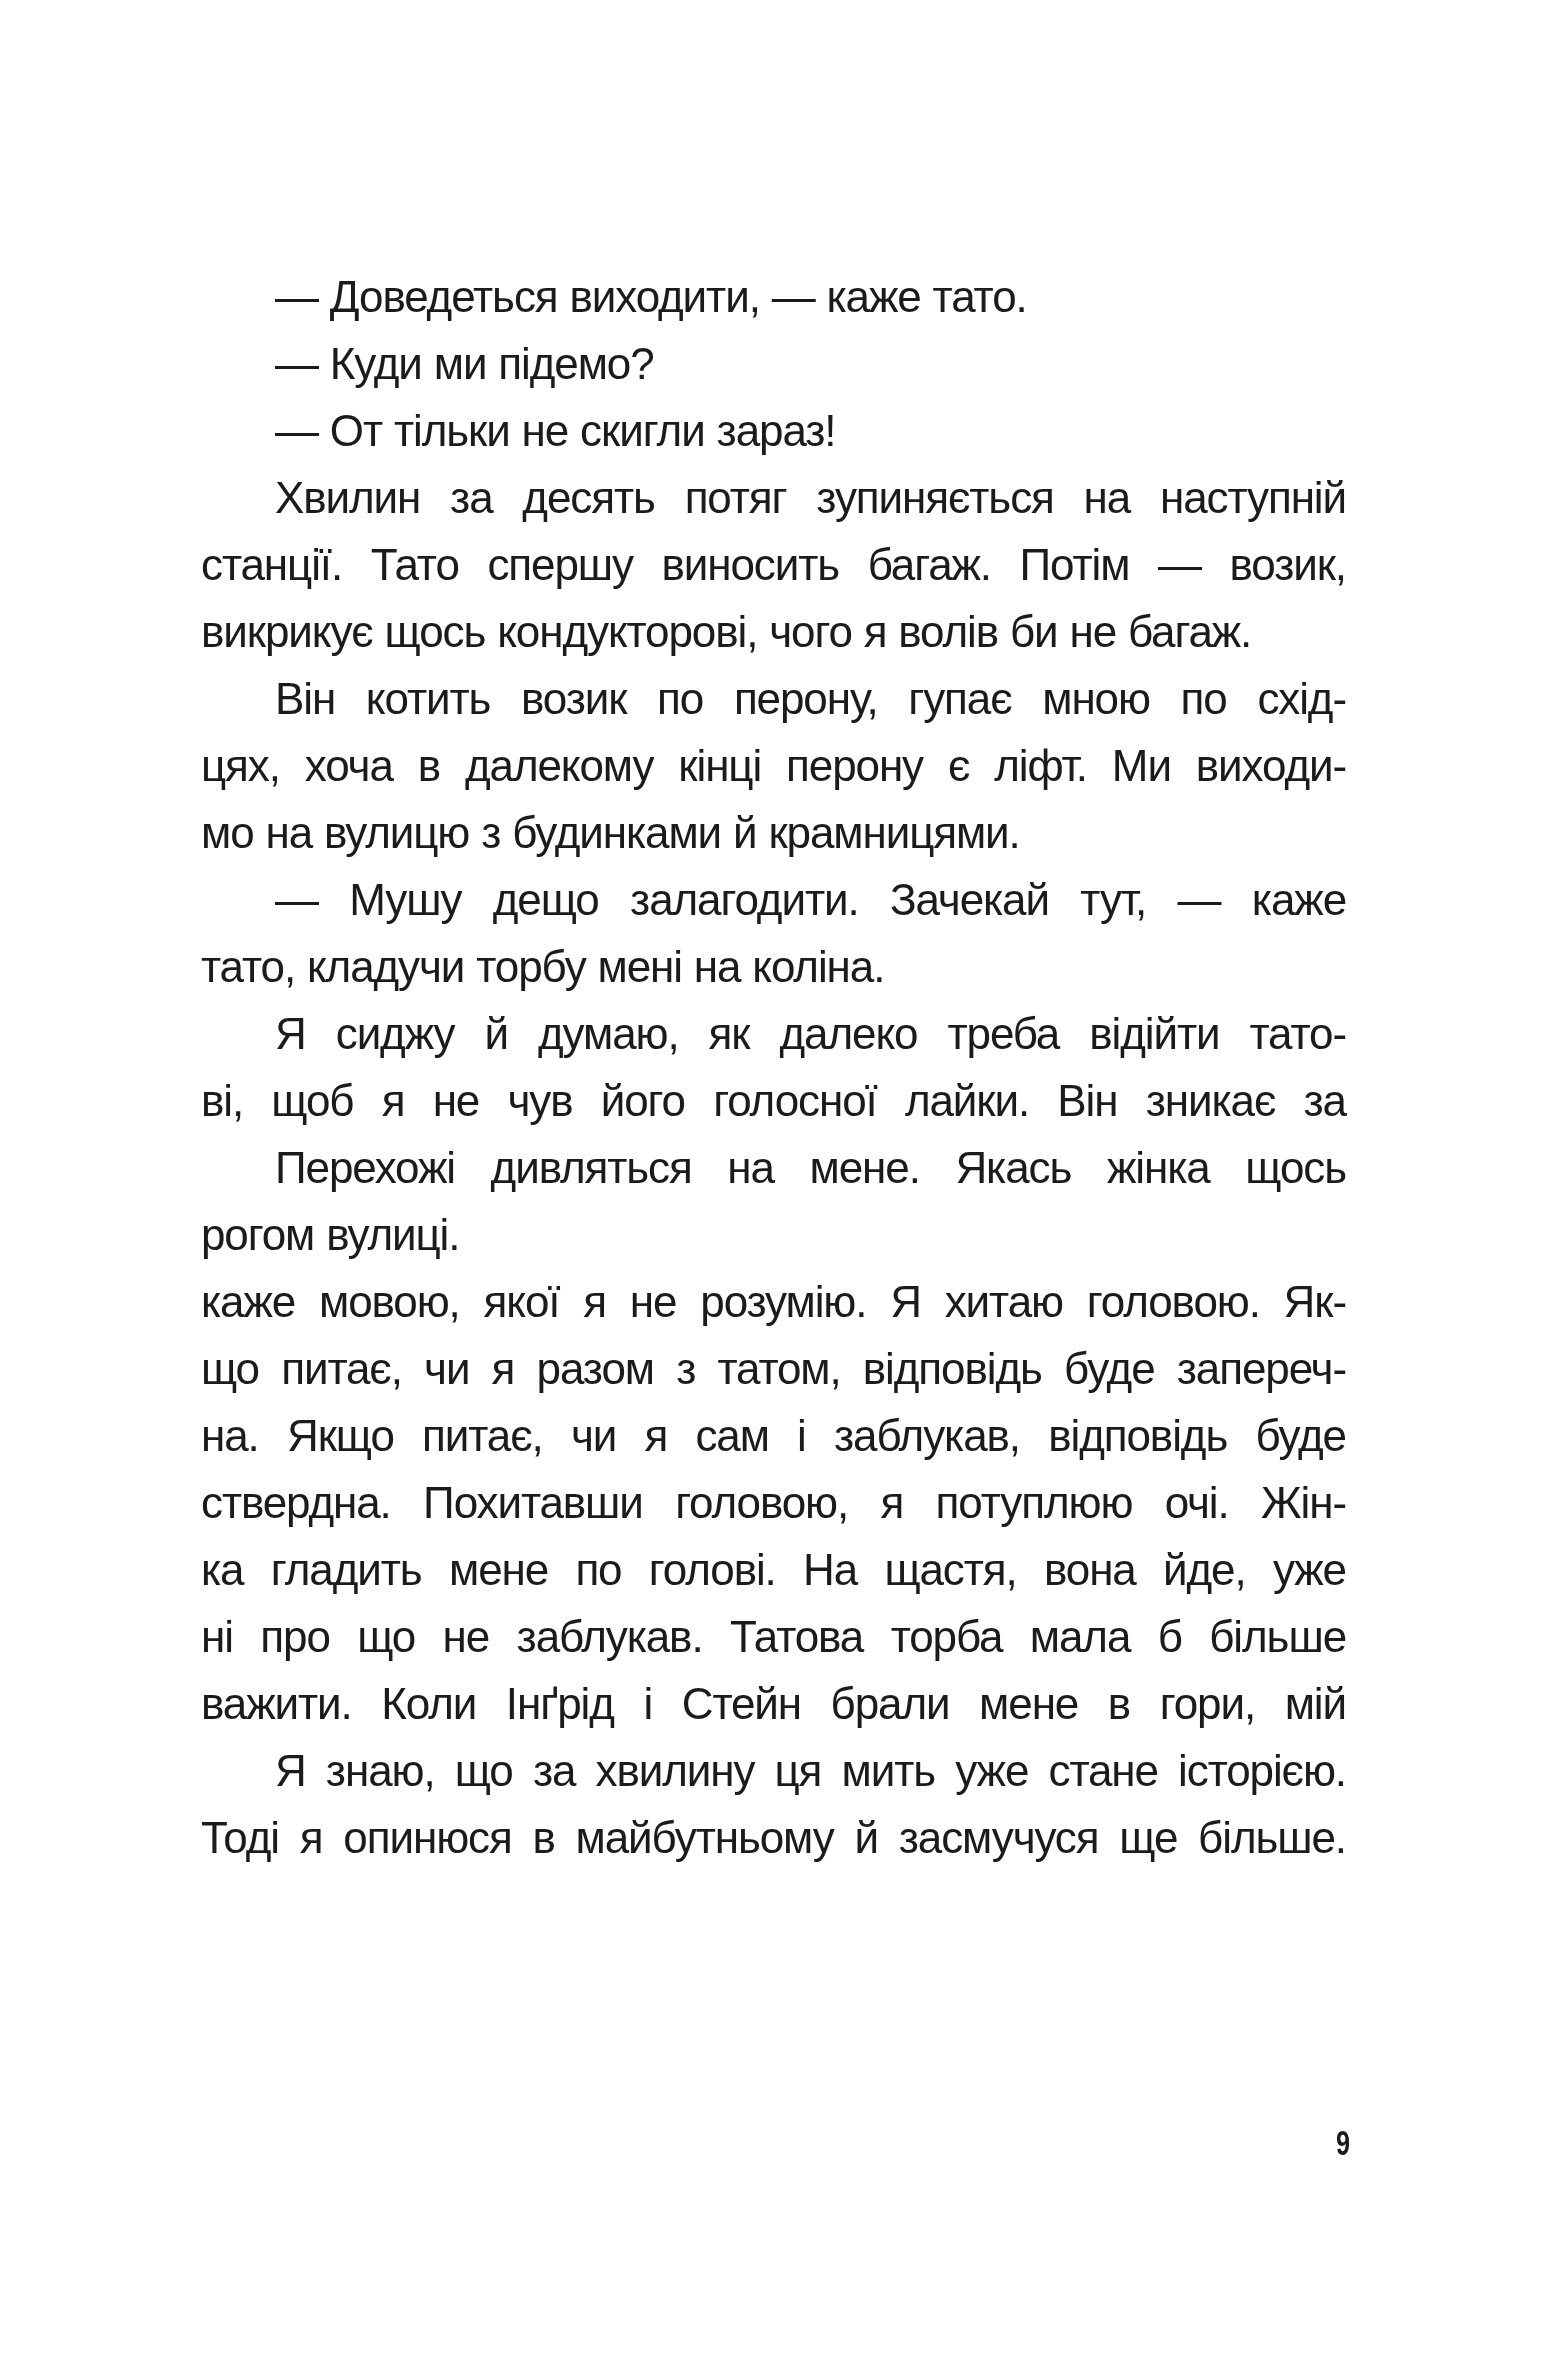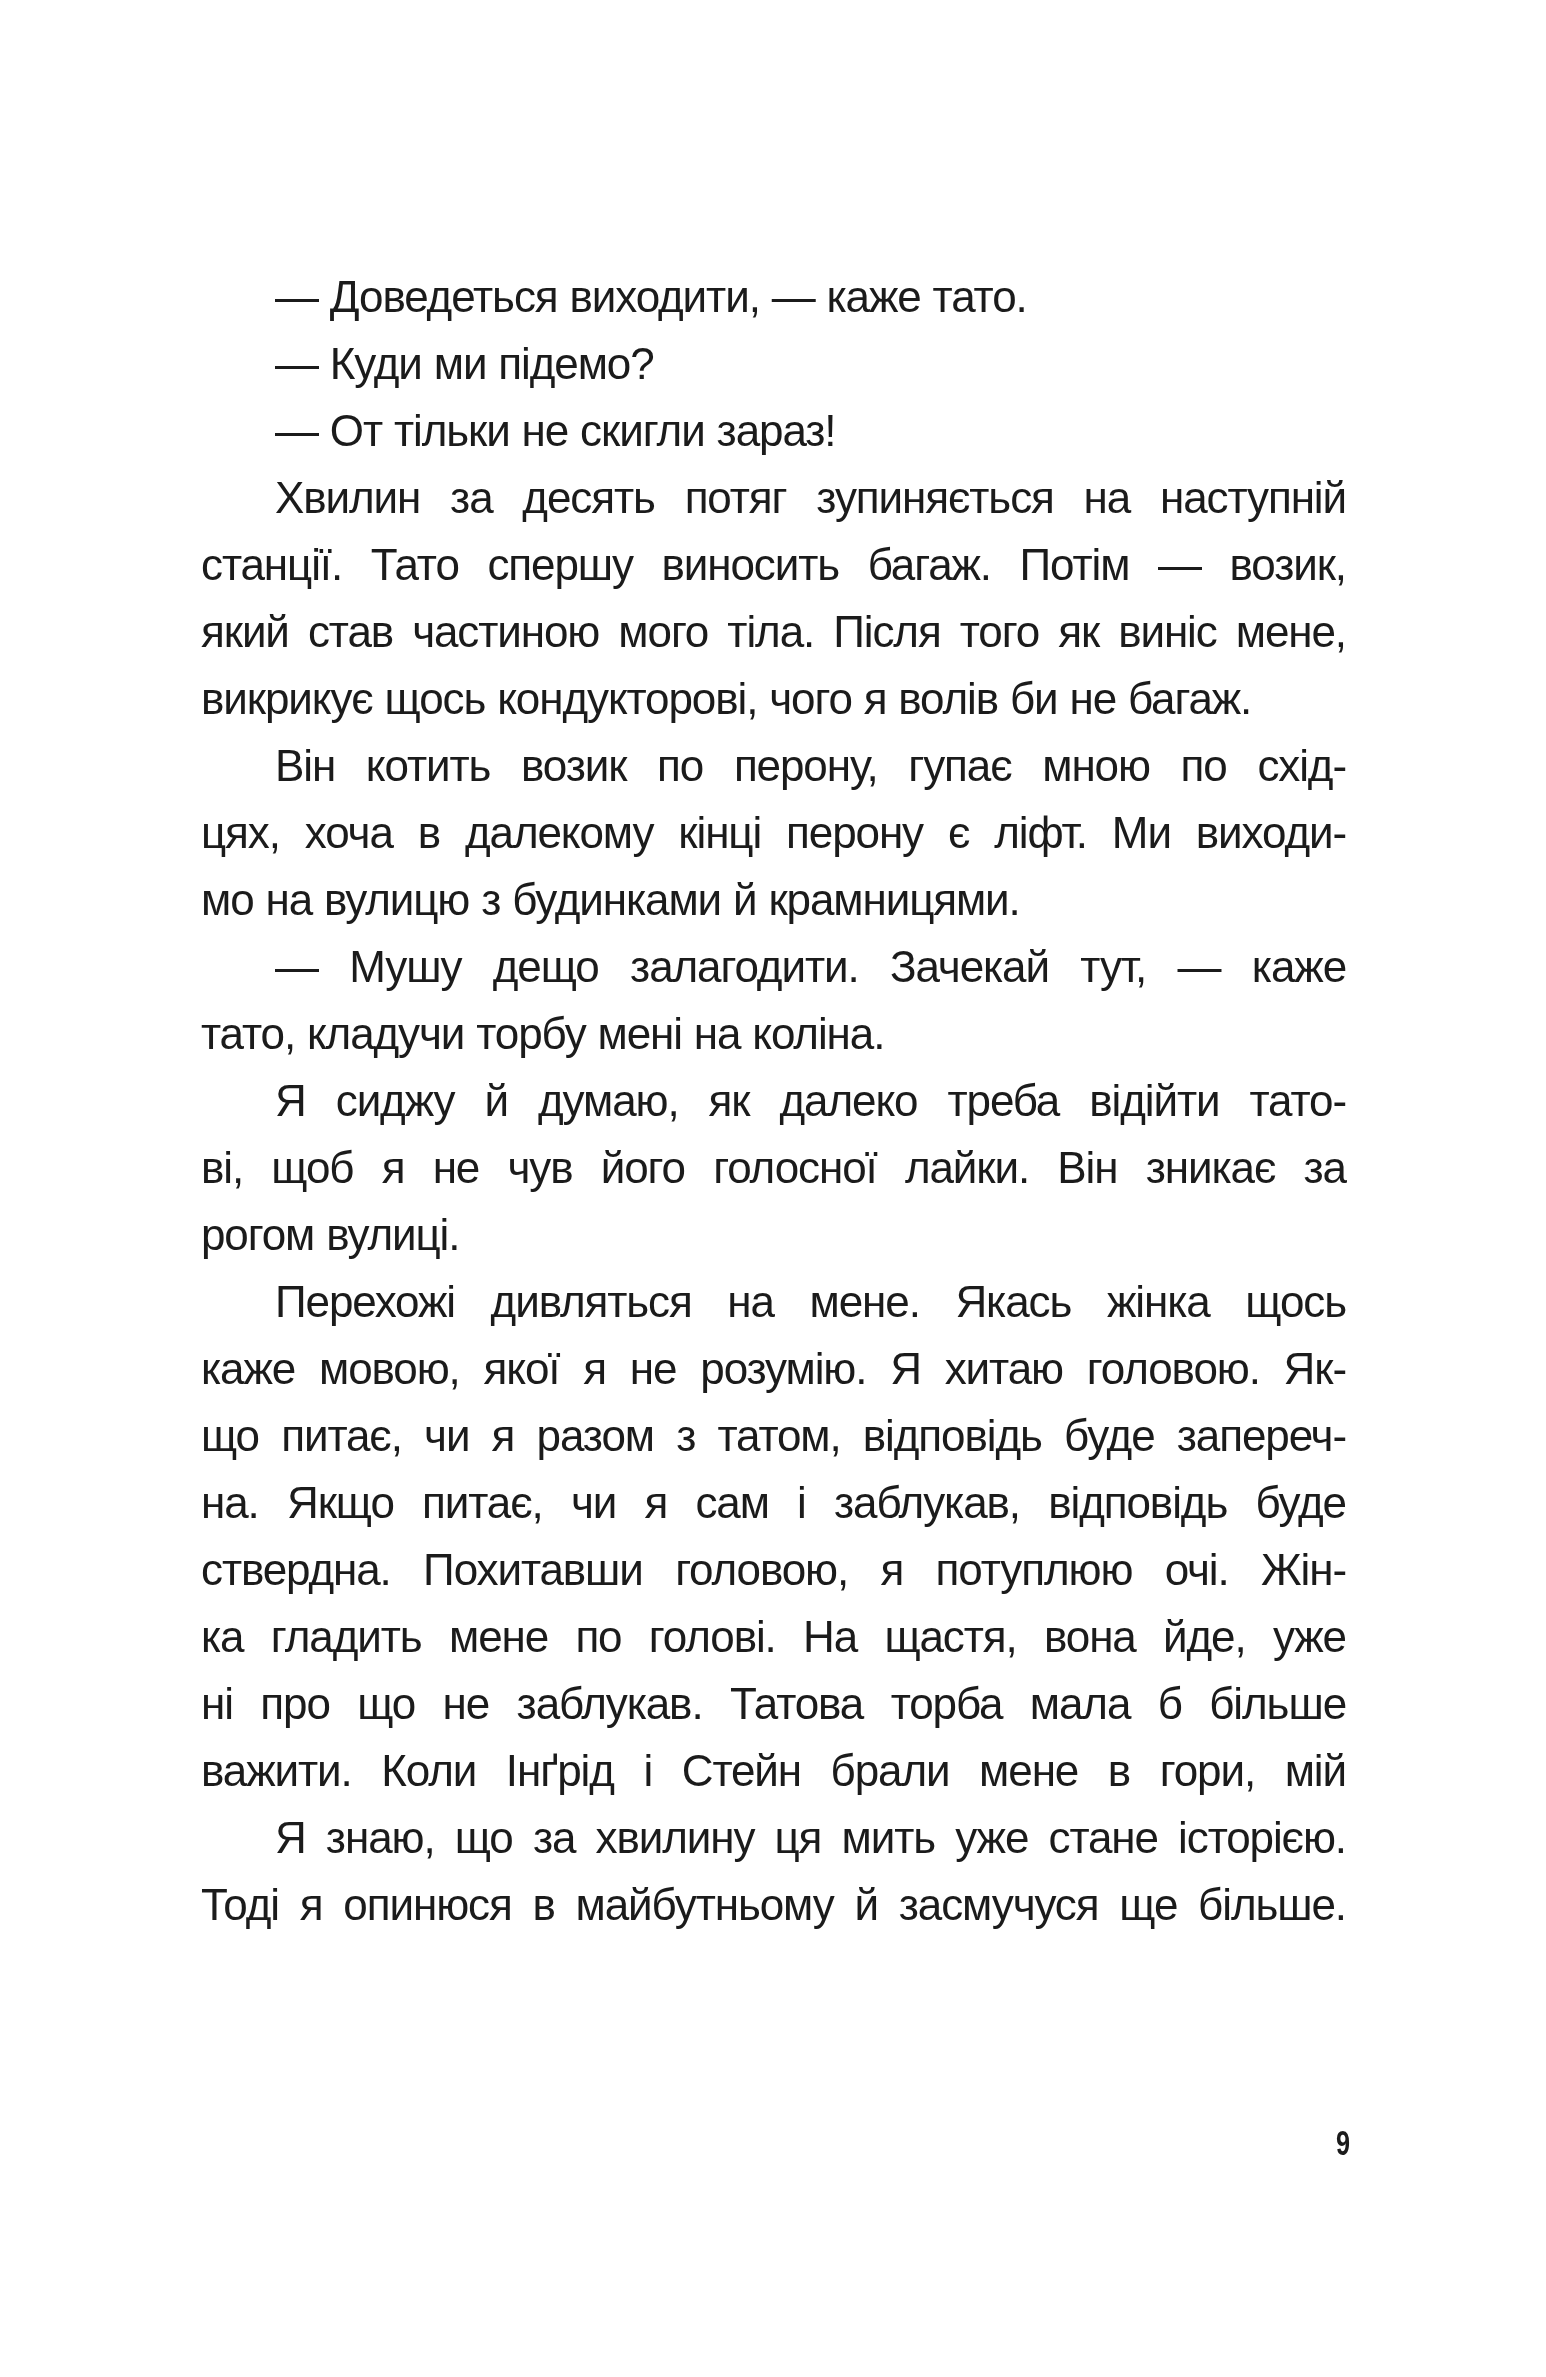--- a/index.html
+++ b/index.html
@@ -89,9 +89,6 @@
     <span class="line">
         <span class="line-inner">станції. Тато спершу виносить багаж. Потім — возик,</span>
       </span>
-    <span class="line">
-        <span class="line-inner">який став частиною мого тіла. Після того як виніс мене,</span>
-      </span>
     <span class="line last">
         <span class="line-inner">викрикує щось кондукторові, чого я волів би не багаж.</span>
       </span>

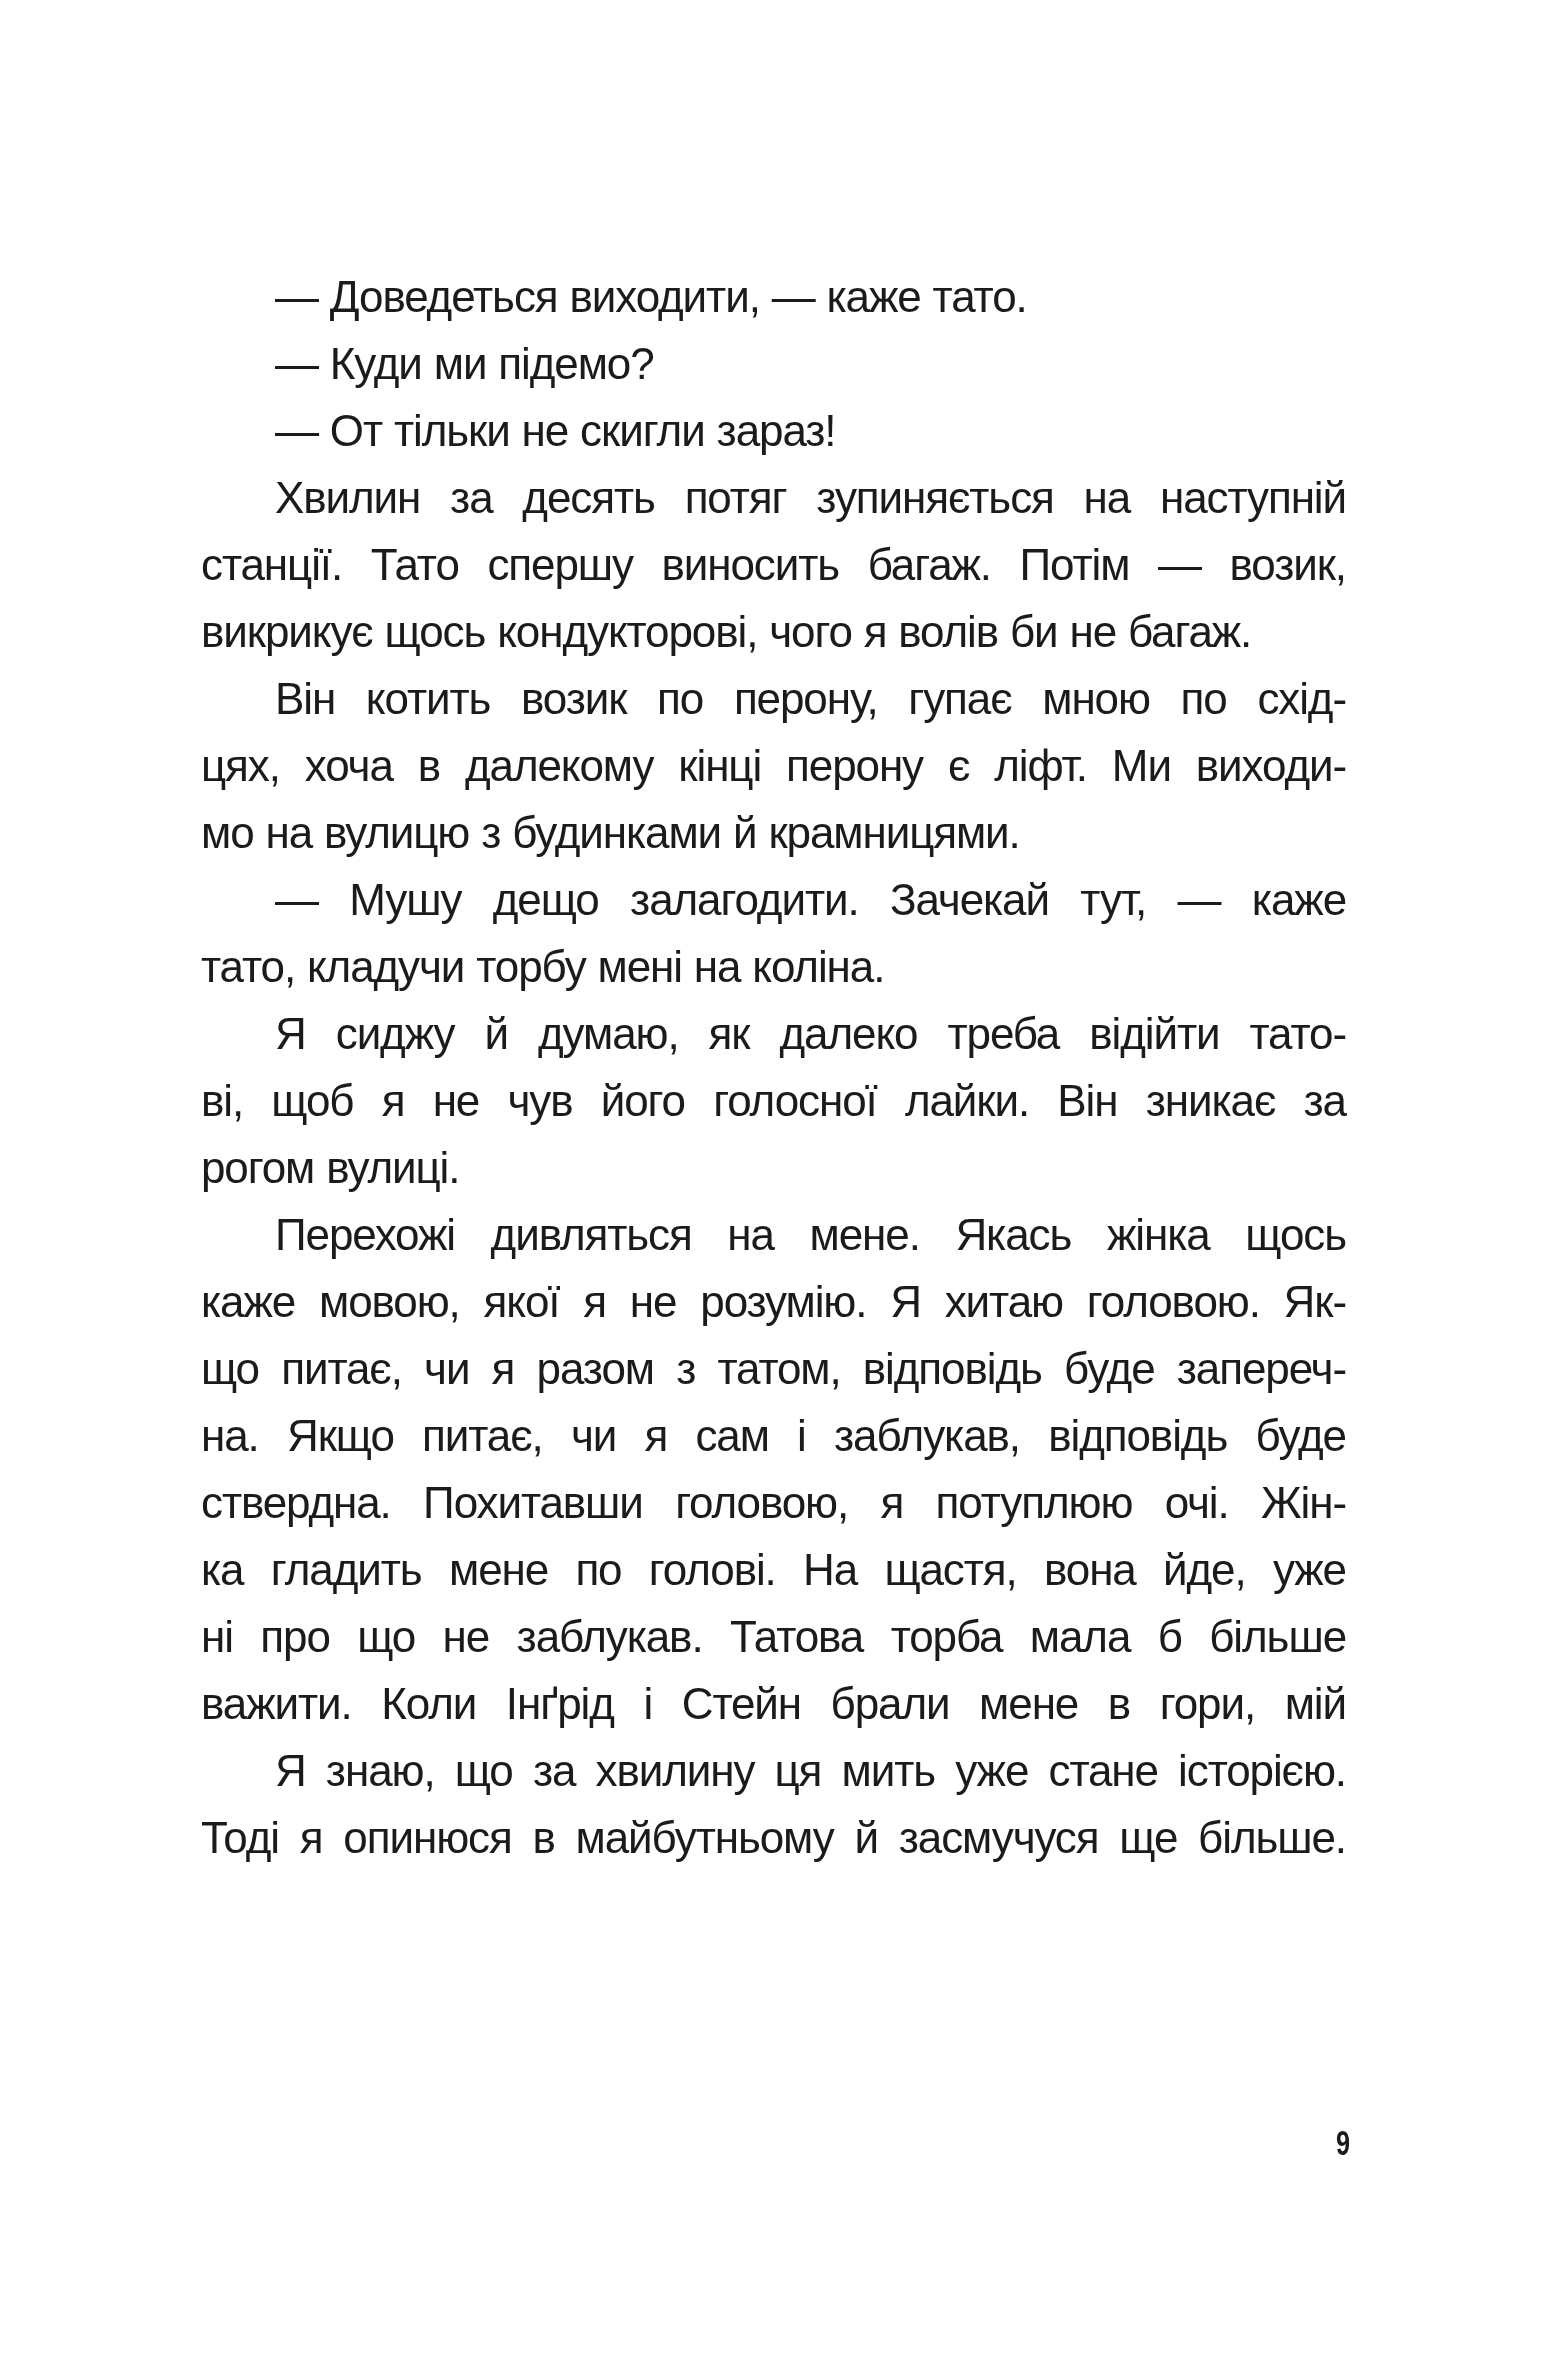--- a/index.html
+++ b/index.html
@@ -113,11 +113,11 @@
     <span class="line">
         <span class="line-inner">ві, щоб я не чув його голосної лайки. Він зникає за</span>
       </span>
+    <span class="line indent">
+        <span class="line-inner">Перехожі дивляться на мене. Якась жінка щось</span>
+      </span>
     <span class="line last">
         <span class="line-inner">рогом вулиці.</span>
-      </span>
-    <span class="line indent">
-        <span class="line-inner">Перехожі дивляться на мене. Якась жінка щось</span>
       </span>
     <span class="line">
         <span class="line-inner">каже мовою, якої я не розумію. Я хитаю головою. Як-</span>

